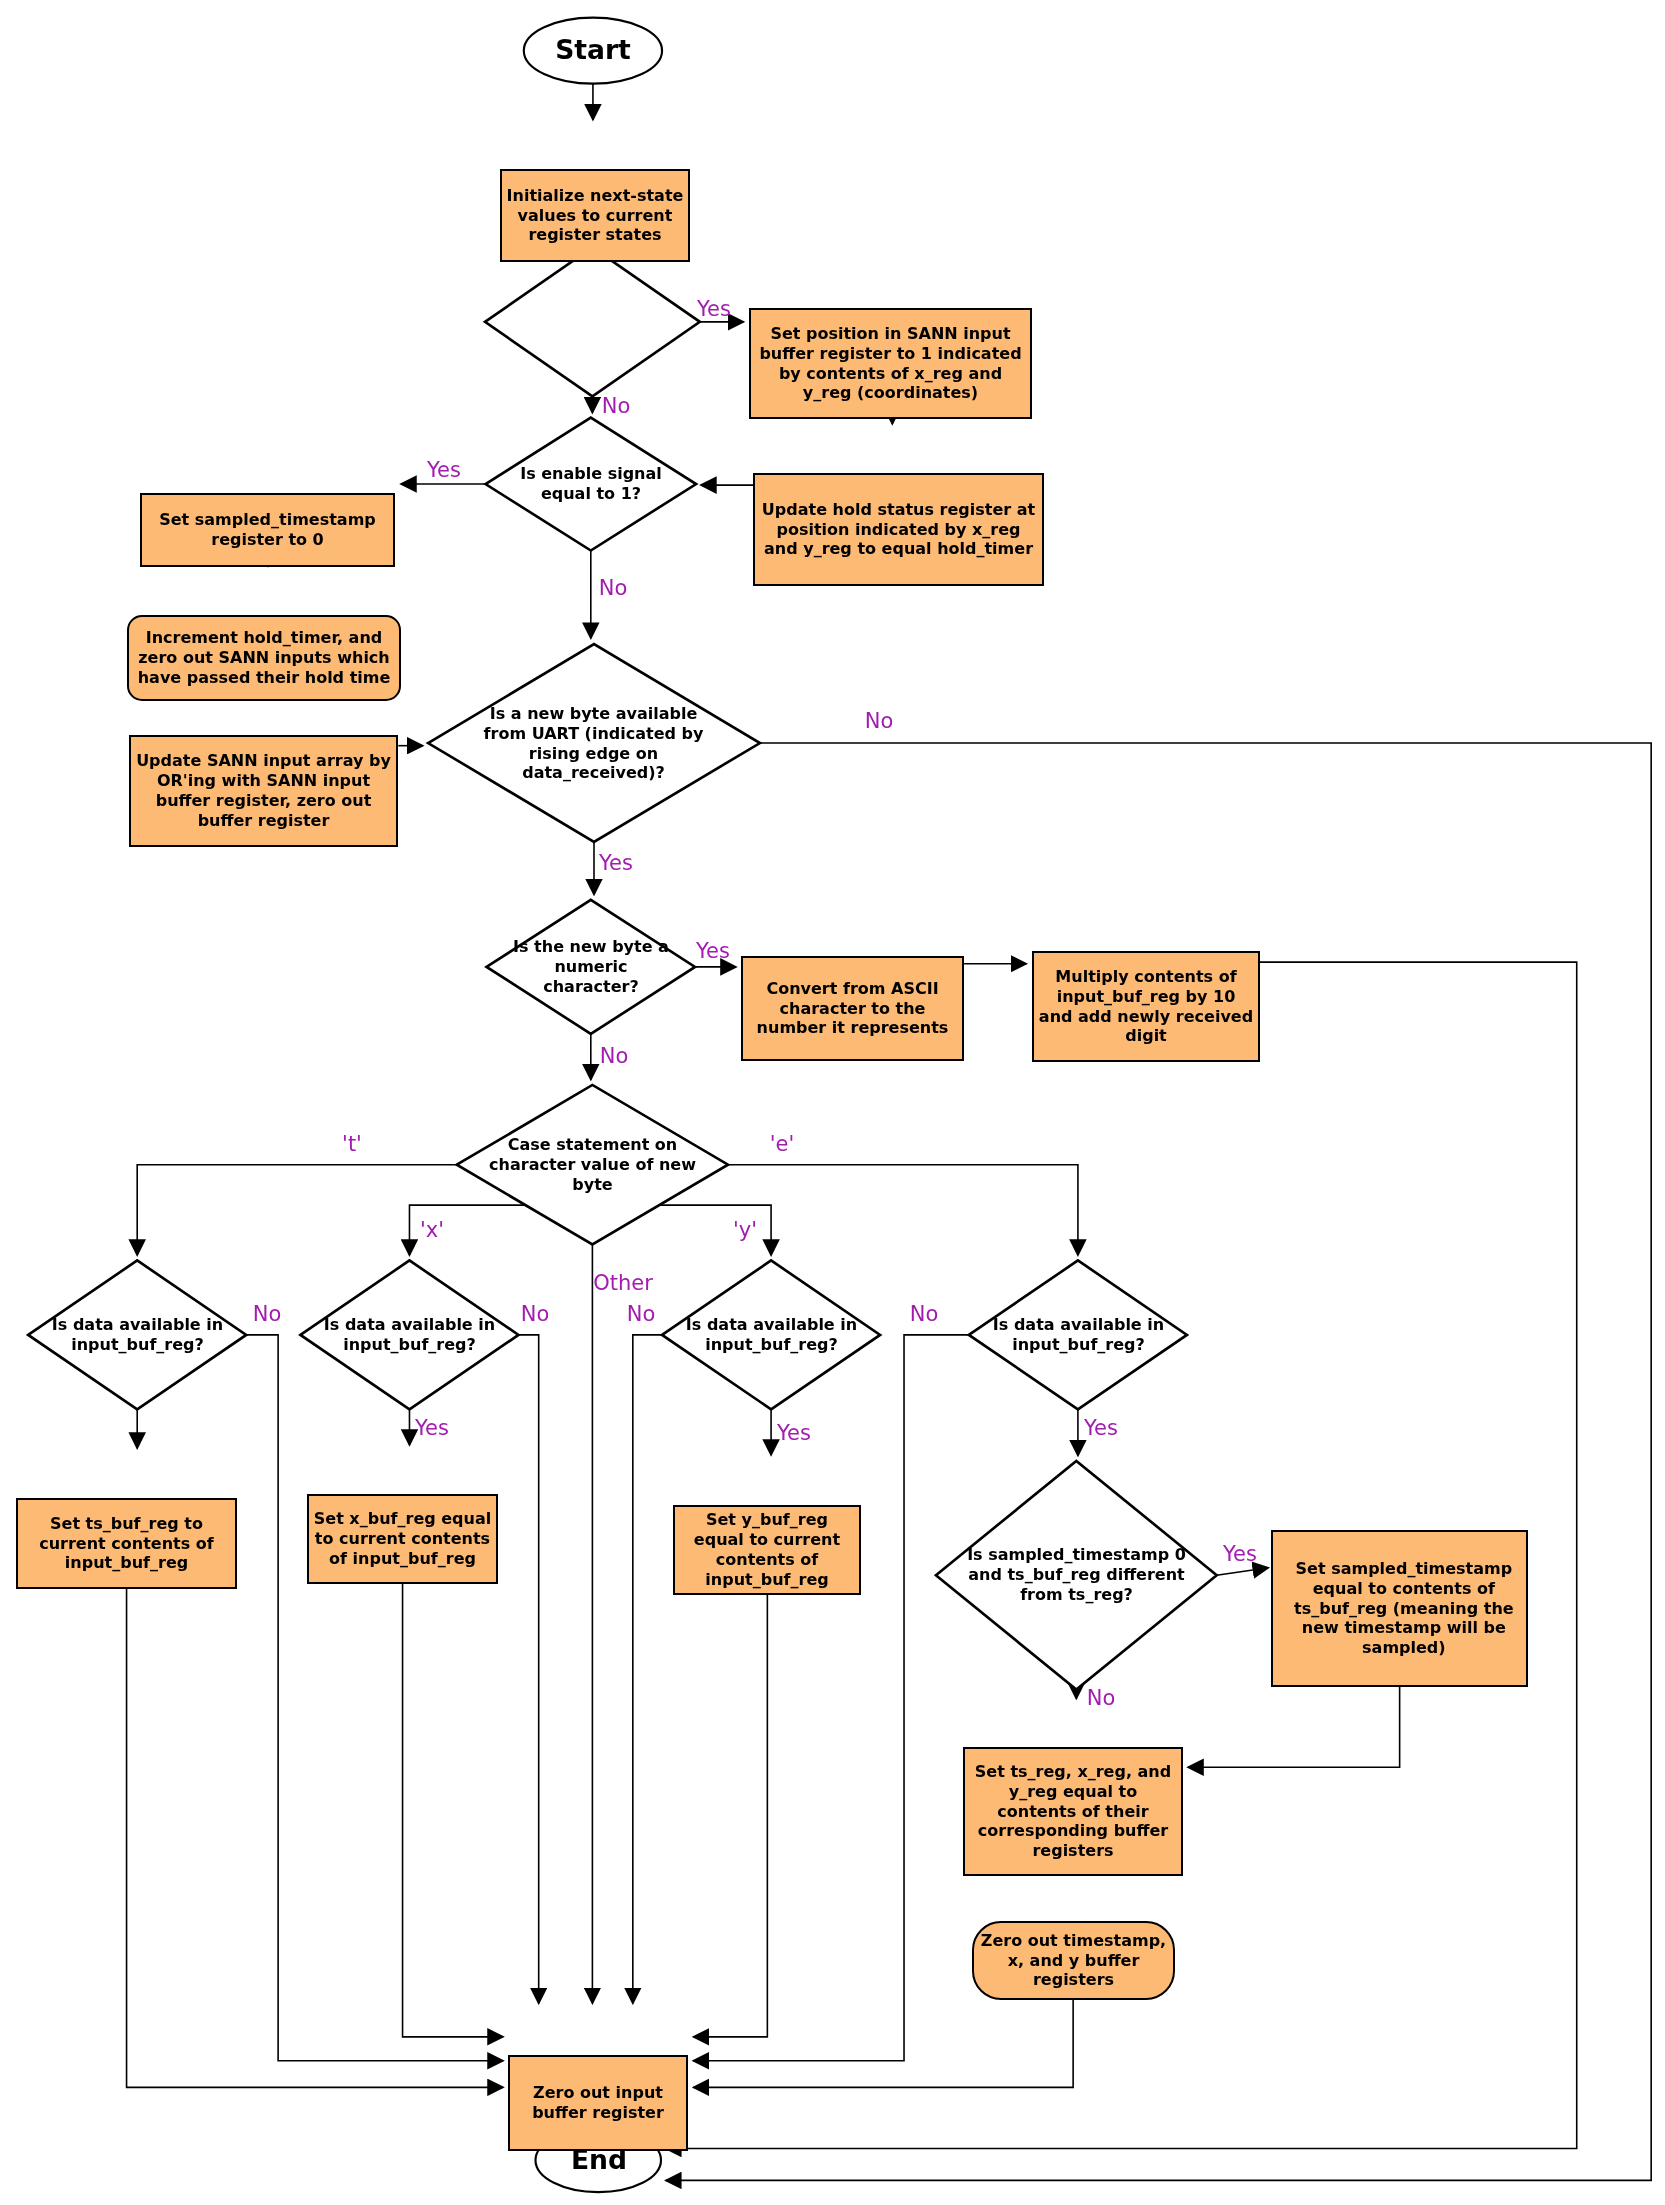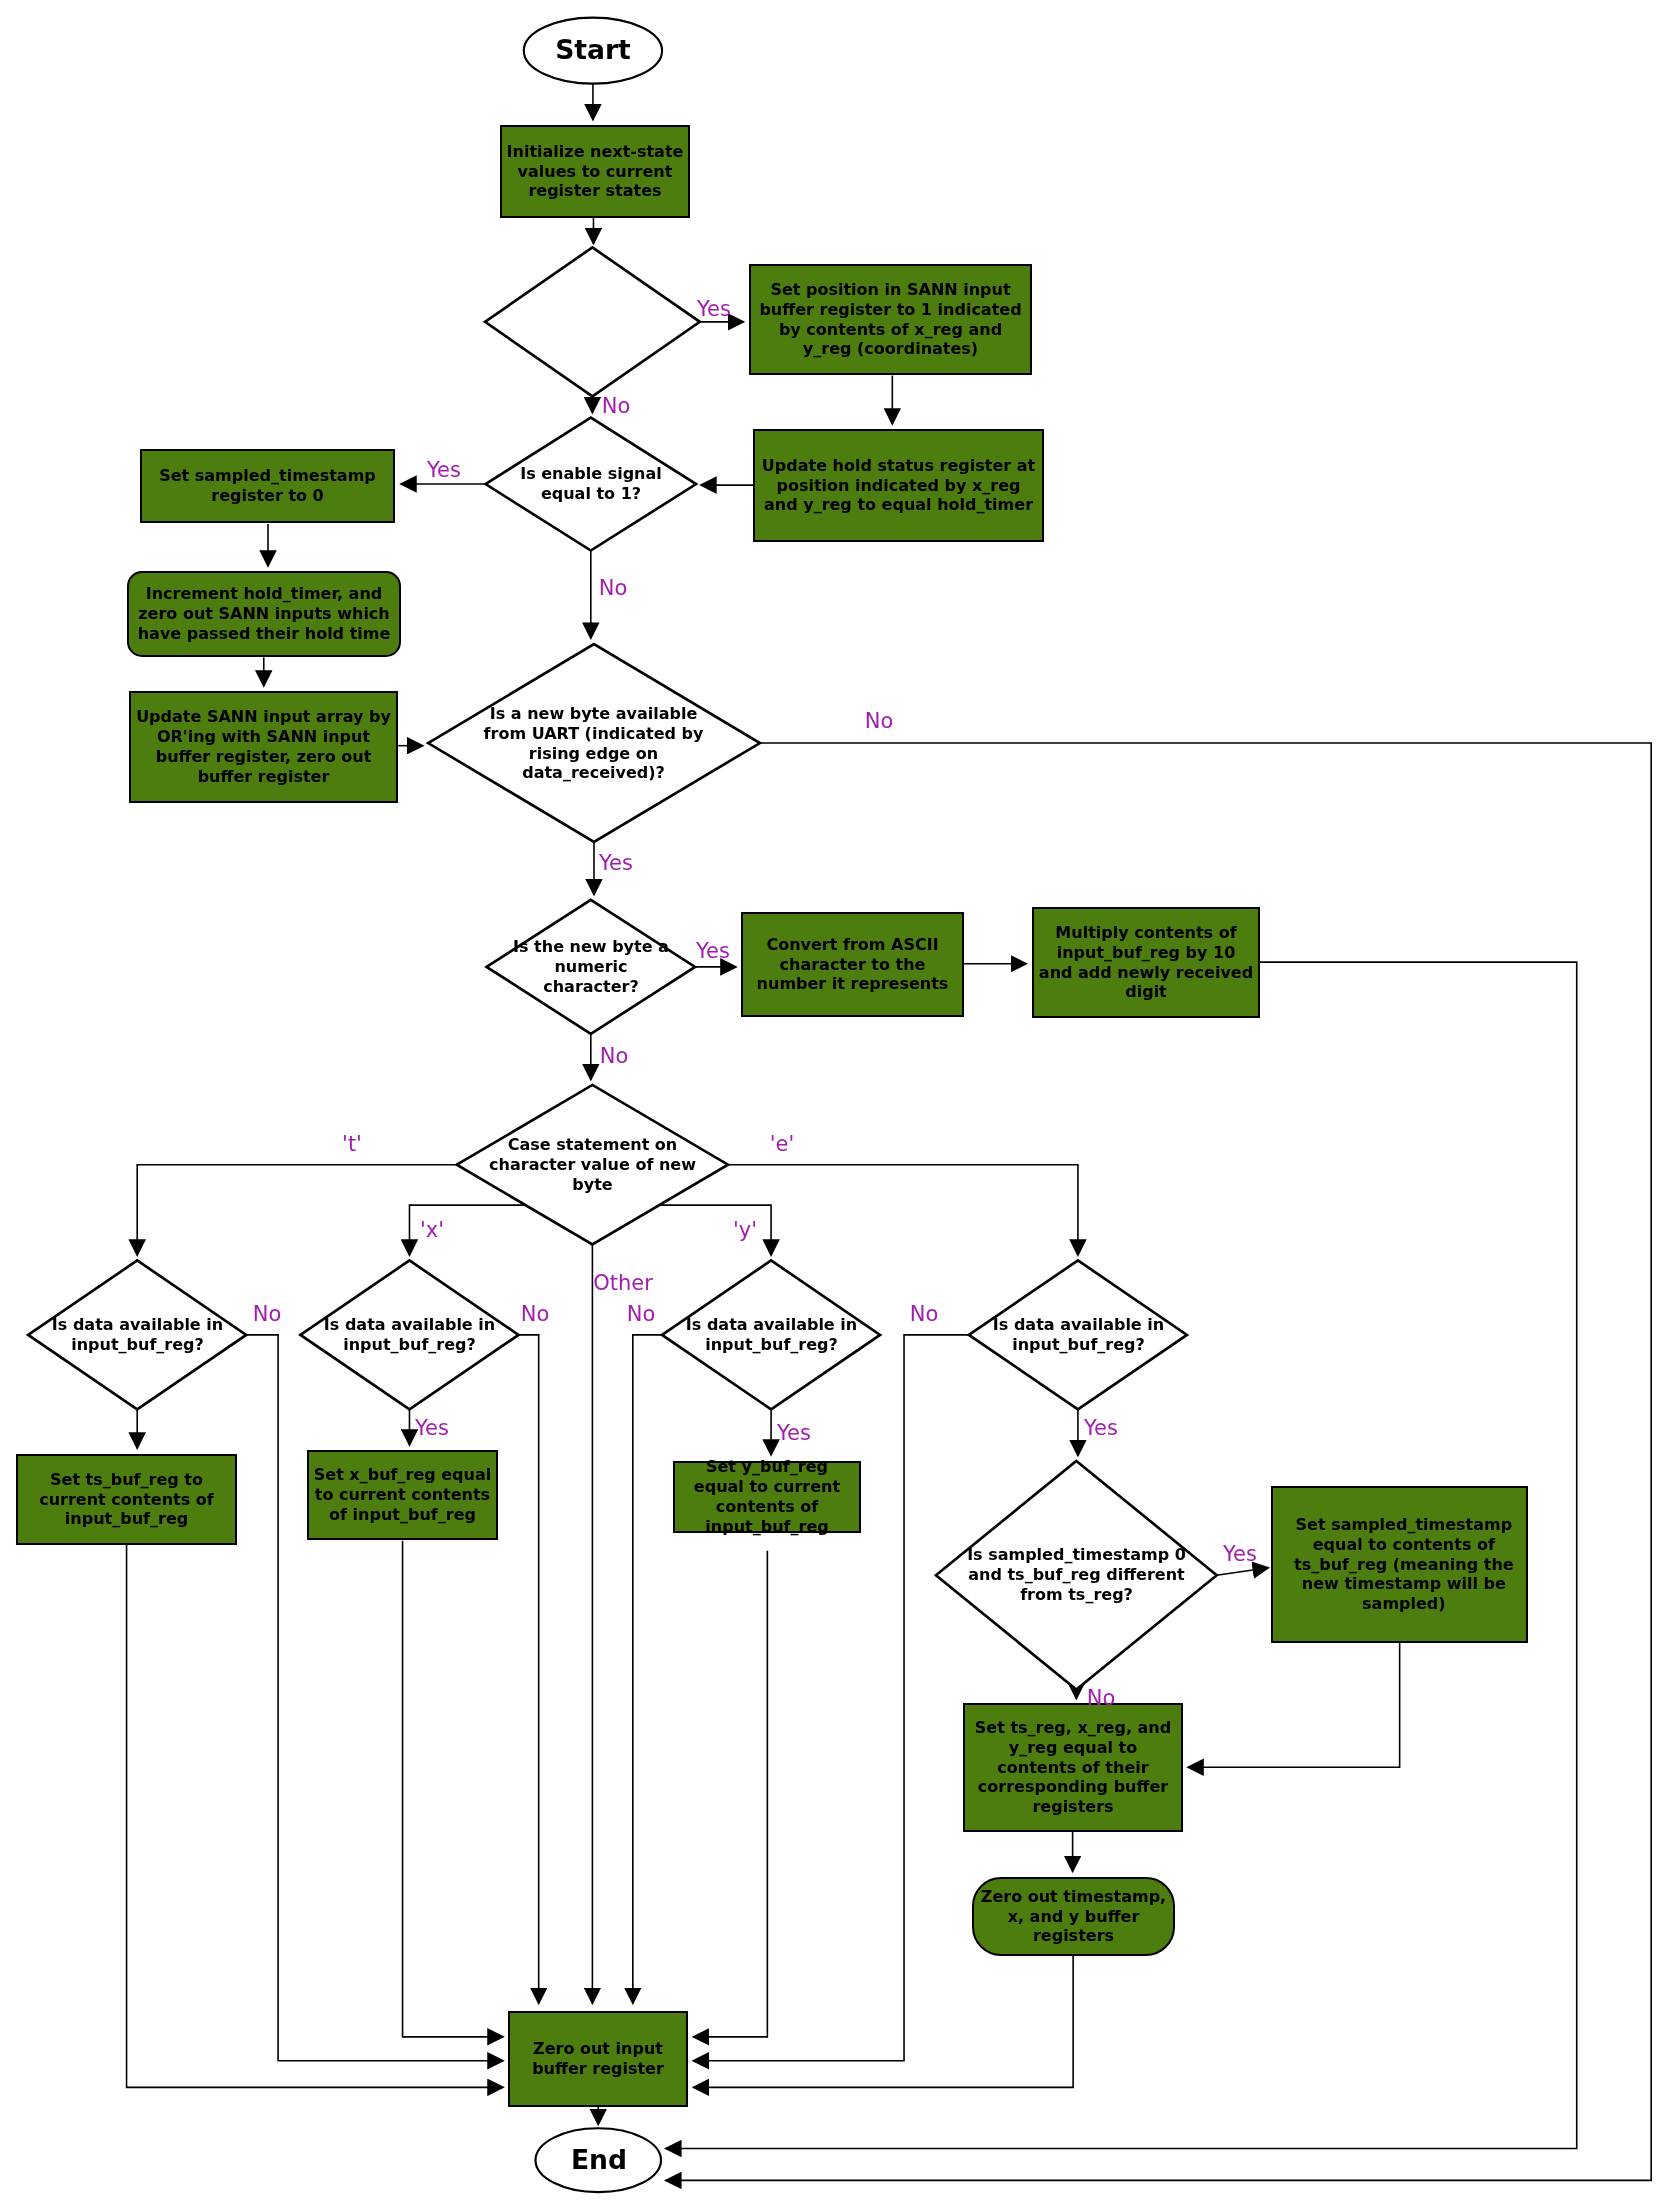--- a/index.html
+++ b/index.html
@@ -9,7 +9,7 @@
   .node{position:absolute;display:flex;align-items:center;justify-content:center;
         text-align:center;font-weight:bold;font-size:16px;line-height:1.24;color:#000;
         box-sizing:border-box;}
-  .box{border:2.7px solid #000;background:#4d7c0f;padding:2.1px 4.3px;}
+  .box{border:2.7px solid #000;background:#fdba74;padding:2.1px 4.3px;margin-top:44px;}
   .dtext{background:transparent;}
   .terminal{font-size:26.6px;font-weight:bold;background:transparent;}
   .elabel{position:absolute;font-size:21px;font-weight:normal;color:#a21caf;

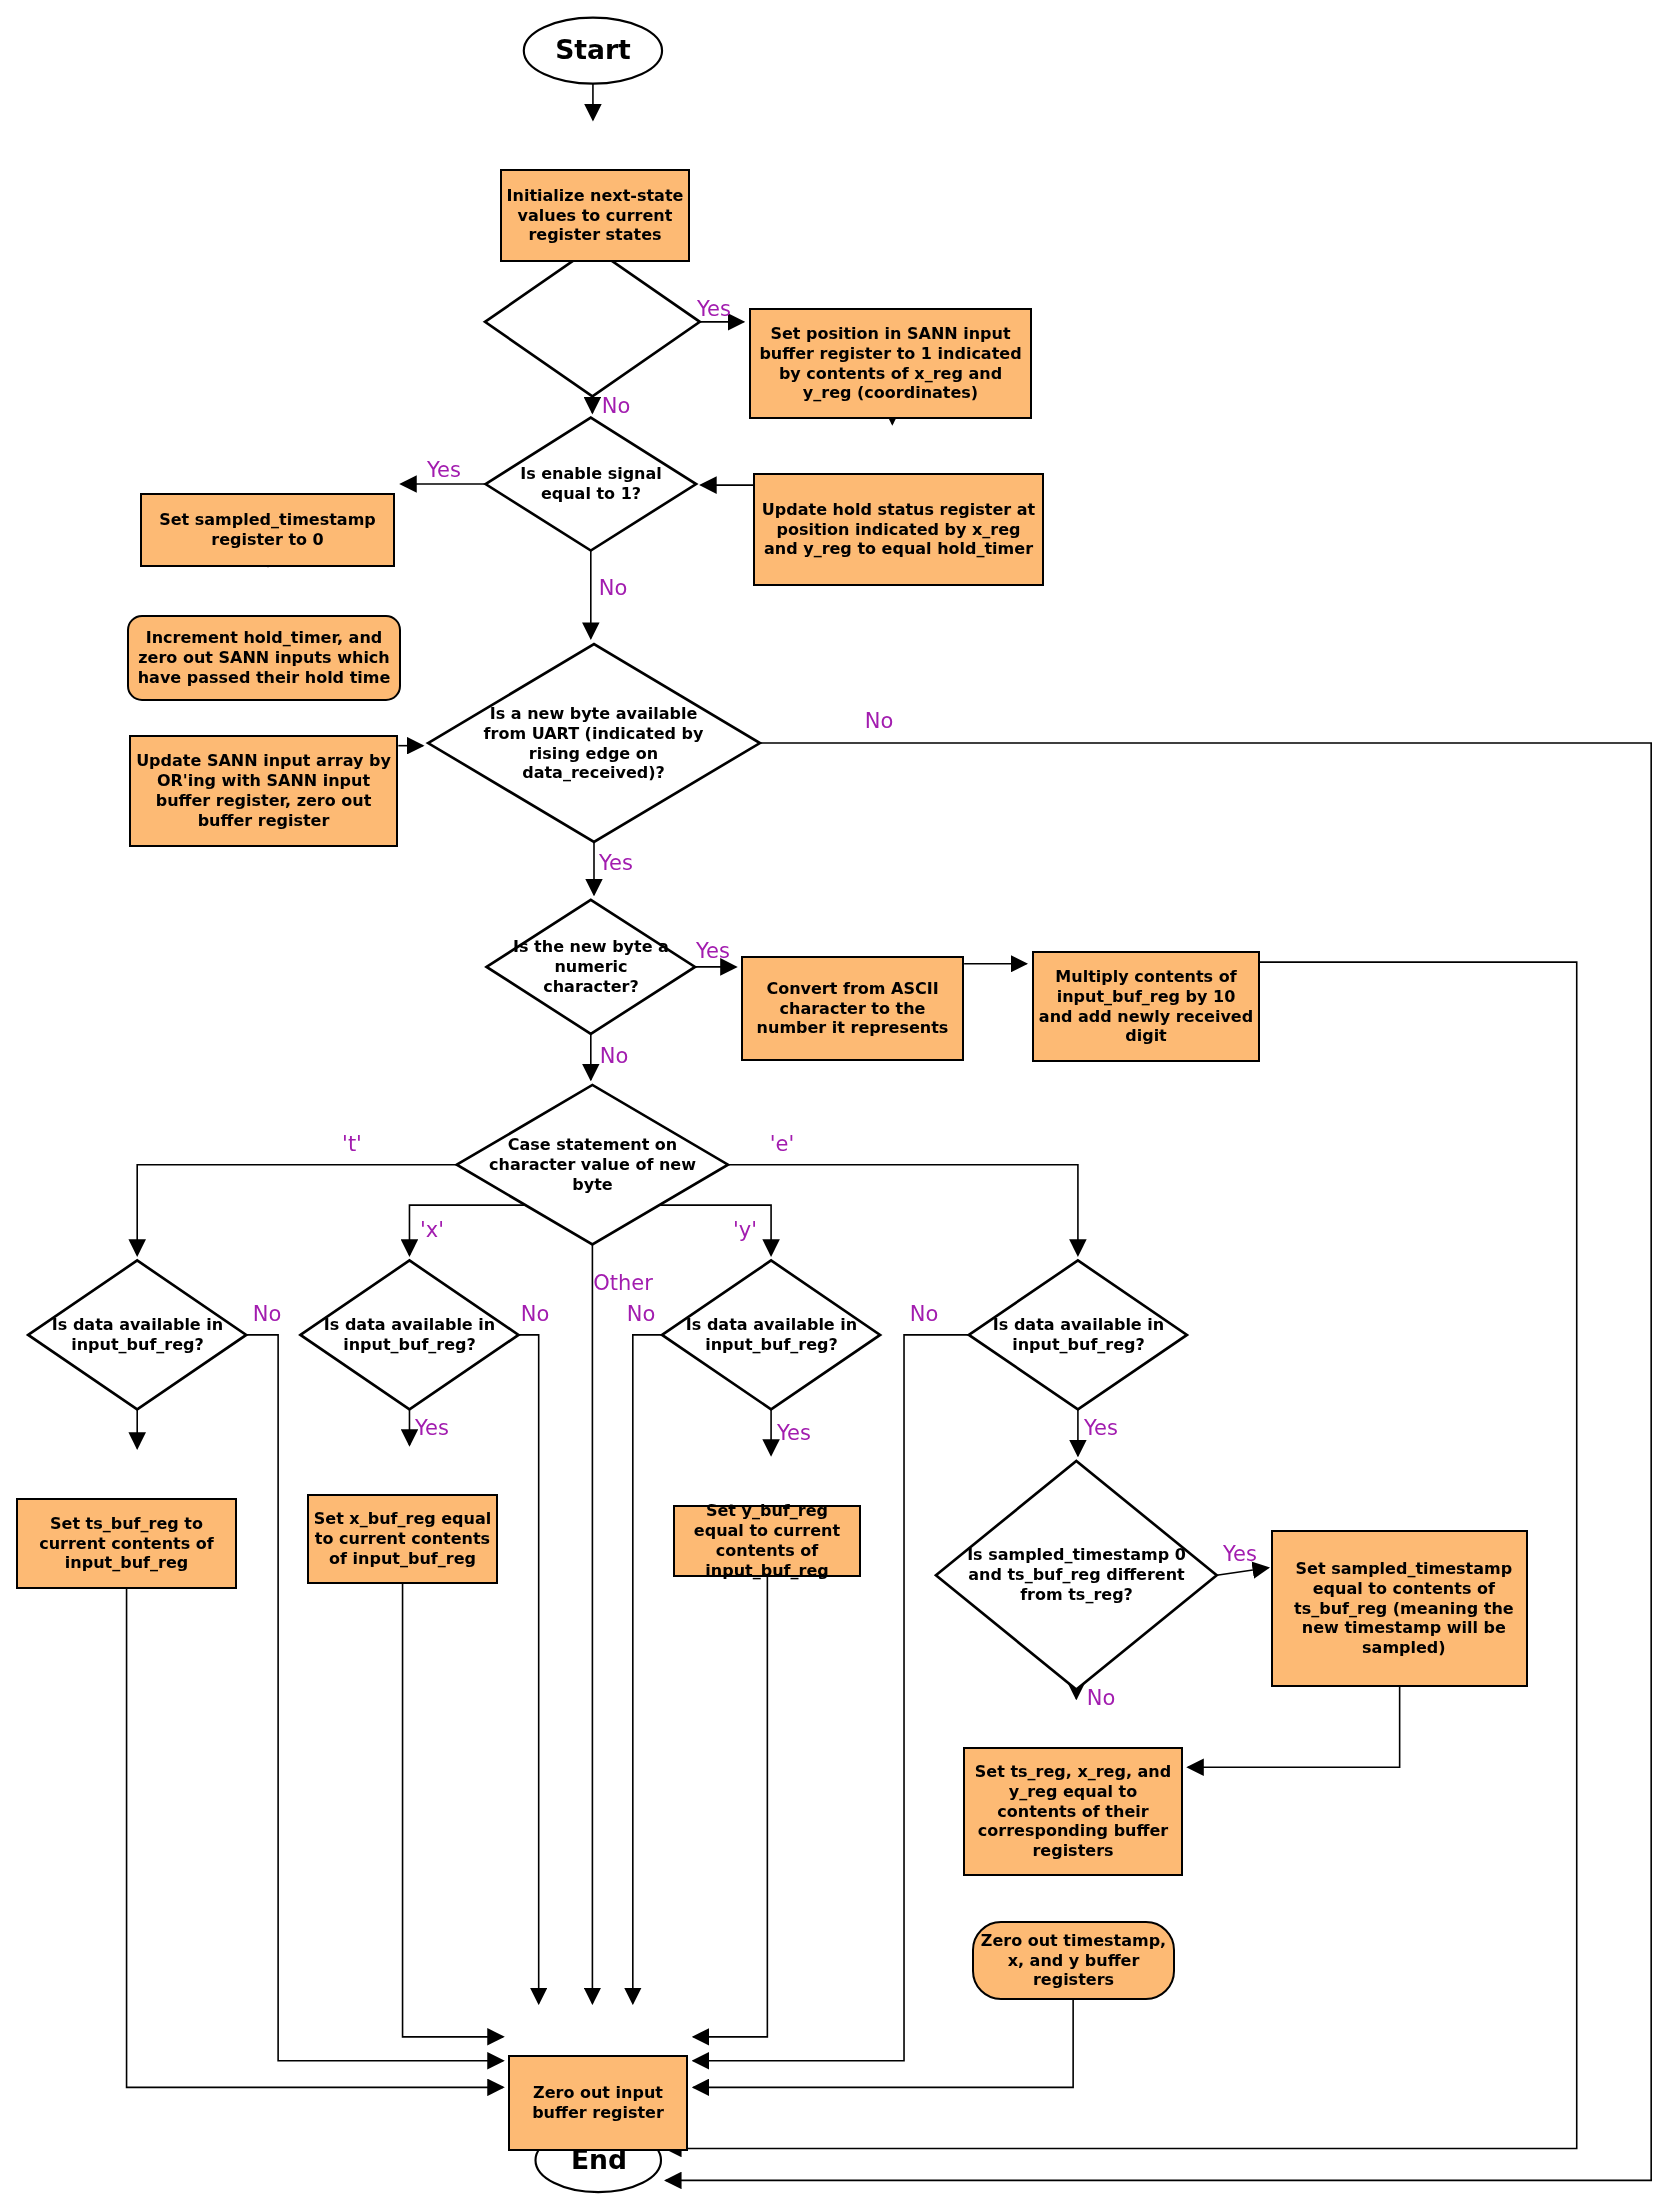--- a/index.html
+++ b/index.html
@@ -98,7 +98,7 @@
   <div class="node box" style="left:1032px;top:907px;width:228px;height:111px;">Multiply contents of input_buf_reg by 10 and add newly received digit</div>
   <div class="node box" style="left:16px;top:1454px;width:221px;height:91px;">Set ts_buf_reg to current contents of input_buf_reg</div>
   <div class="node box" style="left:307px;top:1450px;width:191px;height:90px;">Set x_buf_reg equal to current contents of input_buf_reg</div>
-  <div class="node box" style="left:673px;top:1461px;width:188px;height:72px;">Set y_buf_reg equal to current contents of input_buf_reg</div>
+  <div class="node box" style="left:673px;top:1461px;width:188px;height:90px;">Set y_buf_reg equal to current contents of input_buf_reg</div>
   <div class="node box" style="left:1271px;top:1486px;width:257px;height:157px;padding-left:13px;">Set sampled_timestamp equal to contents of ts_buf_reg (meaning the new timestamp will be sampled)</div>
   <div class="node box" style="left:963px;top:1703px;width:220px;height:129px;">Set ts_reg, x_reg, and y_reg equal to contents of their corresponding buffer registers</div>
   <div class="node box" style="left:972px;top:1877px;width:203px;height:79px;border-radius:29px;">Zero out timestamp, x, and y buffer registers</div>

